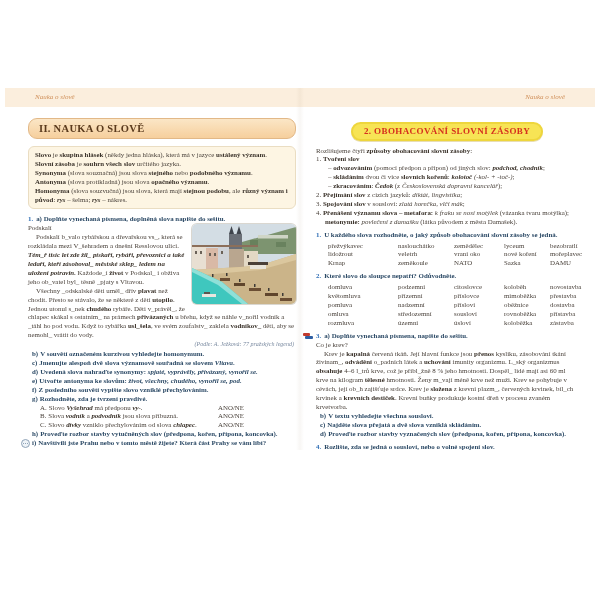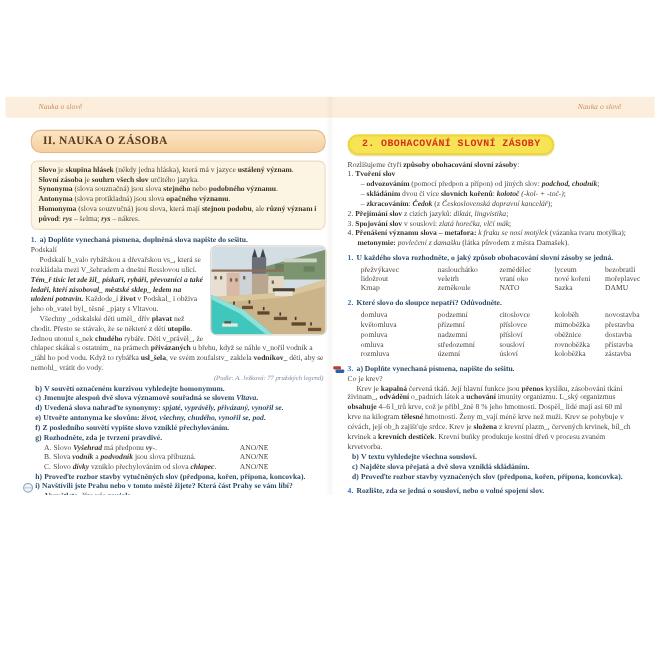--- a/index.html
+++ b/index.html
@@ -62,7 +62,7 @@
 
   <div class="page page-left">
     <div id="left-content">
-        <div class="chapter">II. NAUKA O ZÁSOBA</div>
+        <div class="chapter">II. NAUKA O SLOVĚ</div>
         <div class="defbox">
           <div class="boxline"><span class="run rb">Slovo</span><span class="run"> je </span><span class="run rb">skupina hlásek</span><span class="run"> (někdy jedna hláska), která má v jazyce </span><span class="run rb">ustálený význam</span><span class="run">.</span></div>
           <div class="boxline"><span class="run rb">Slovní zásoba</span><span class="run"> je </span><span class="run rb">souhrn všech slov</span><span class="run"> určitého jazyka.</span></div>

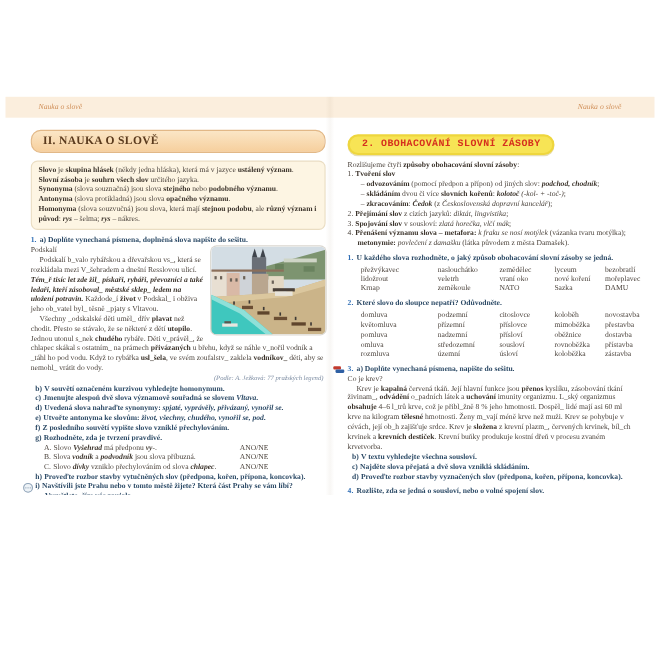--- a/index.html
+++ b/index.html
@@ -17,7 +17,7 @@
   .chapter{background:linear-gradient(#fbe6c6,var(--c-chapfill,#f6cf9d));border:1px solid var(--c-chapbrd,#e2b887);
            border-radius:9px;padding:4px 4px 4px 10px;font-weight:bold;font-size:10.5px;
            color:var(--c-chaptext,#5a3a1d);letter-spacing:.3px;margin-bottom:7px;}
-  .badgewrap{margin:2px 0 6px;} .badgewrap.center{text-align:left;font-family:Liberation Mono, monospace;}
+  .badgewrap{margin:2px 0 6px;} .badgewrap.center{text-align:center;}
   .badge{display:inline-block;background:var(--c-badgefill,#f7e455);border:2px solid var(--c-badgebrd,#eed63d);
          border-radius:11px;padding:2.5px 11px;font-weight:bold;font-size:9px;color:var(--c-badgetext,#d6301f);
          letter-spacing:.4px;box-shadow:0 1px 0 rgba(190,160,40,.35);}

